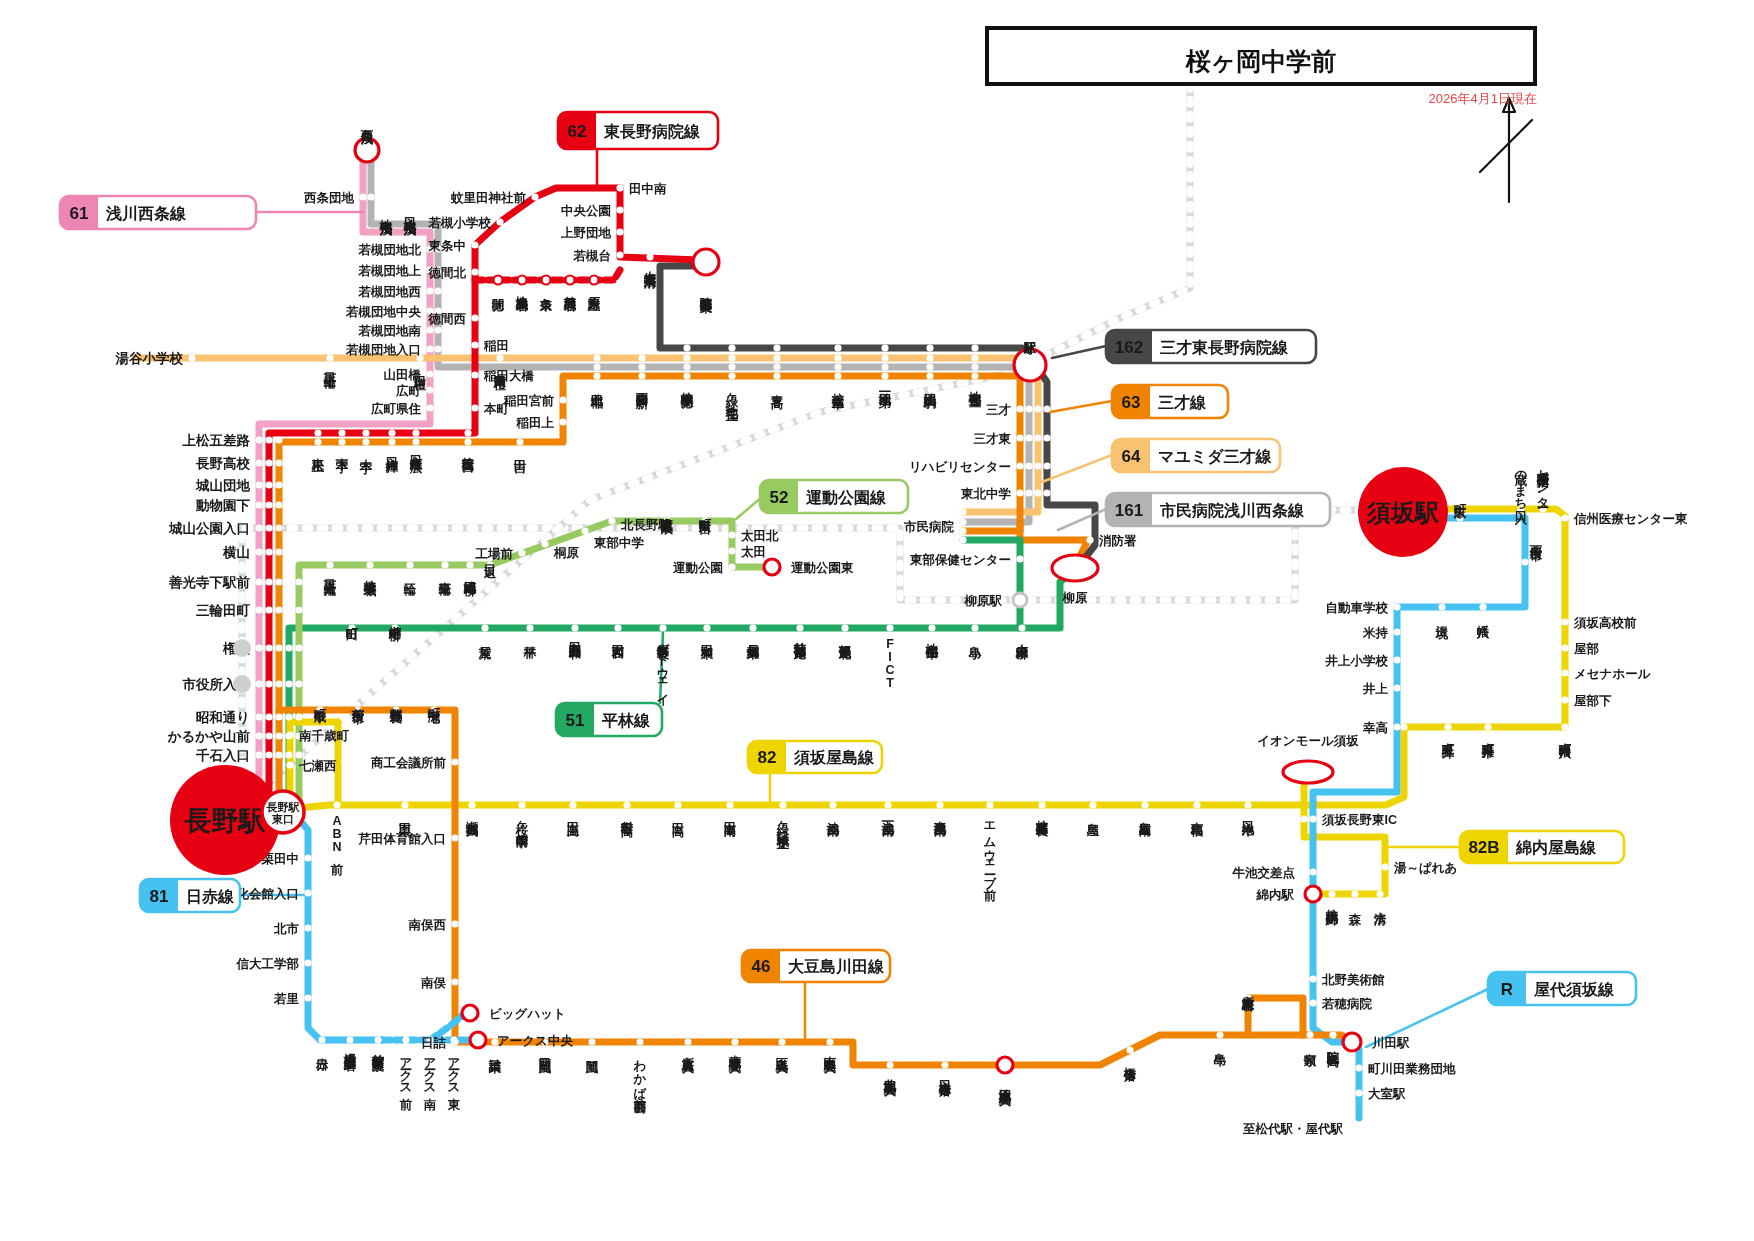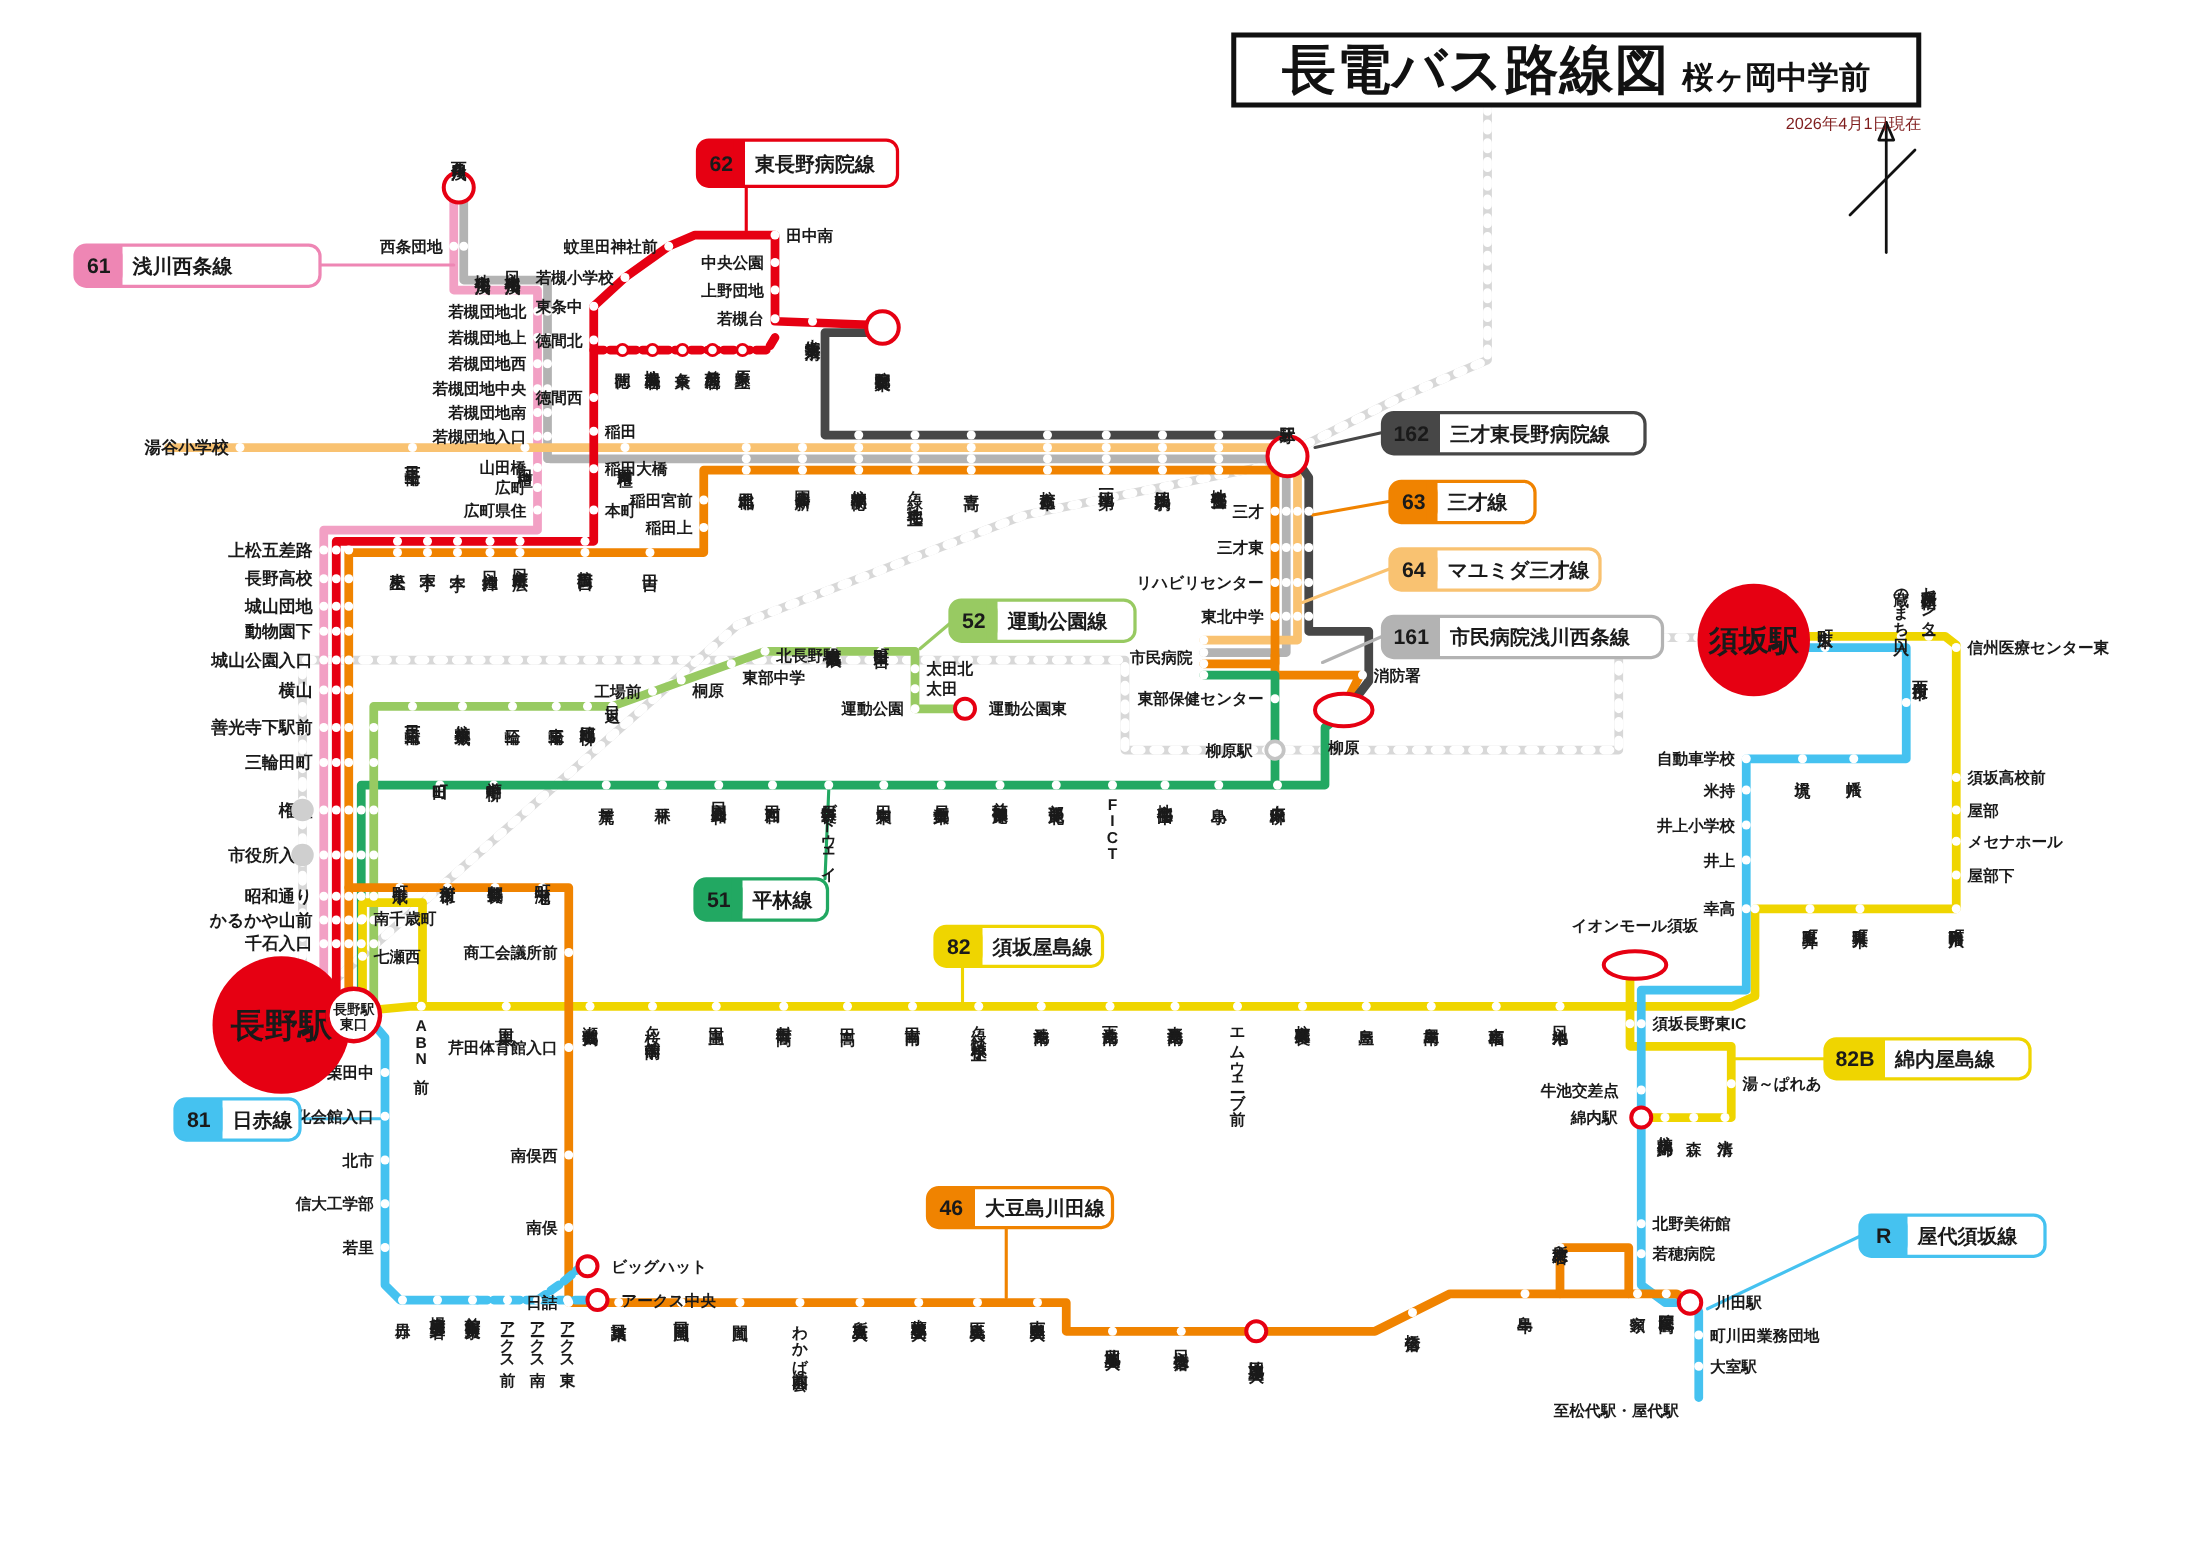--- a/index.html
+++ b/index.html
@@ -637,7 +637,6 @@
   </svg>
 
 <div class="title-box">
-  <span class="title-main">長電バス路線図</span>
   <span class="title-area">桜ヶ岡中学前</span>
 </div>
 <div class="date-note">2026年4月1日現在</div>

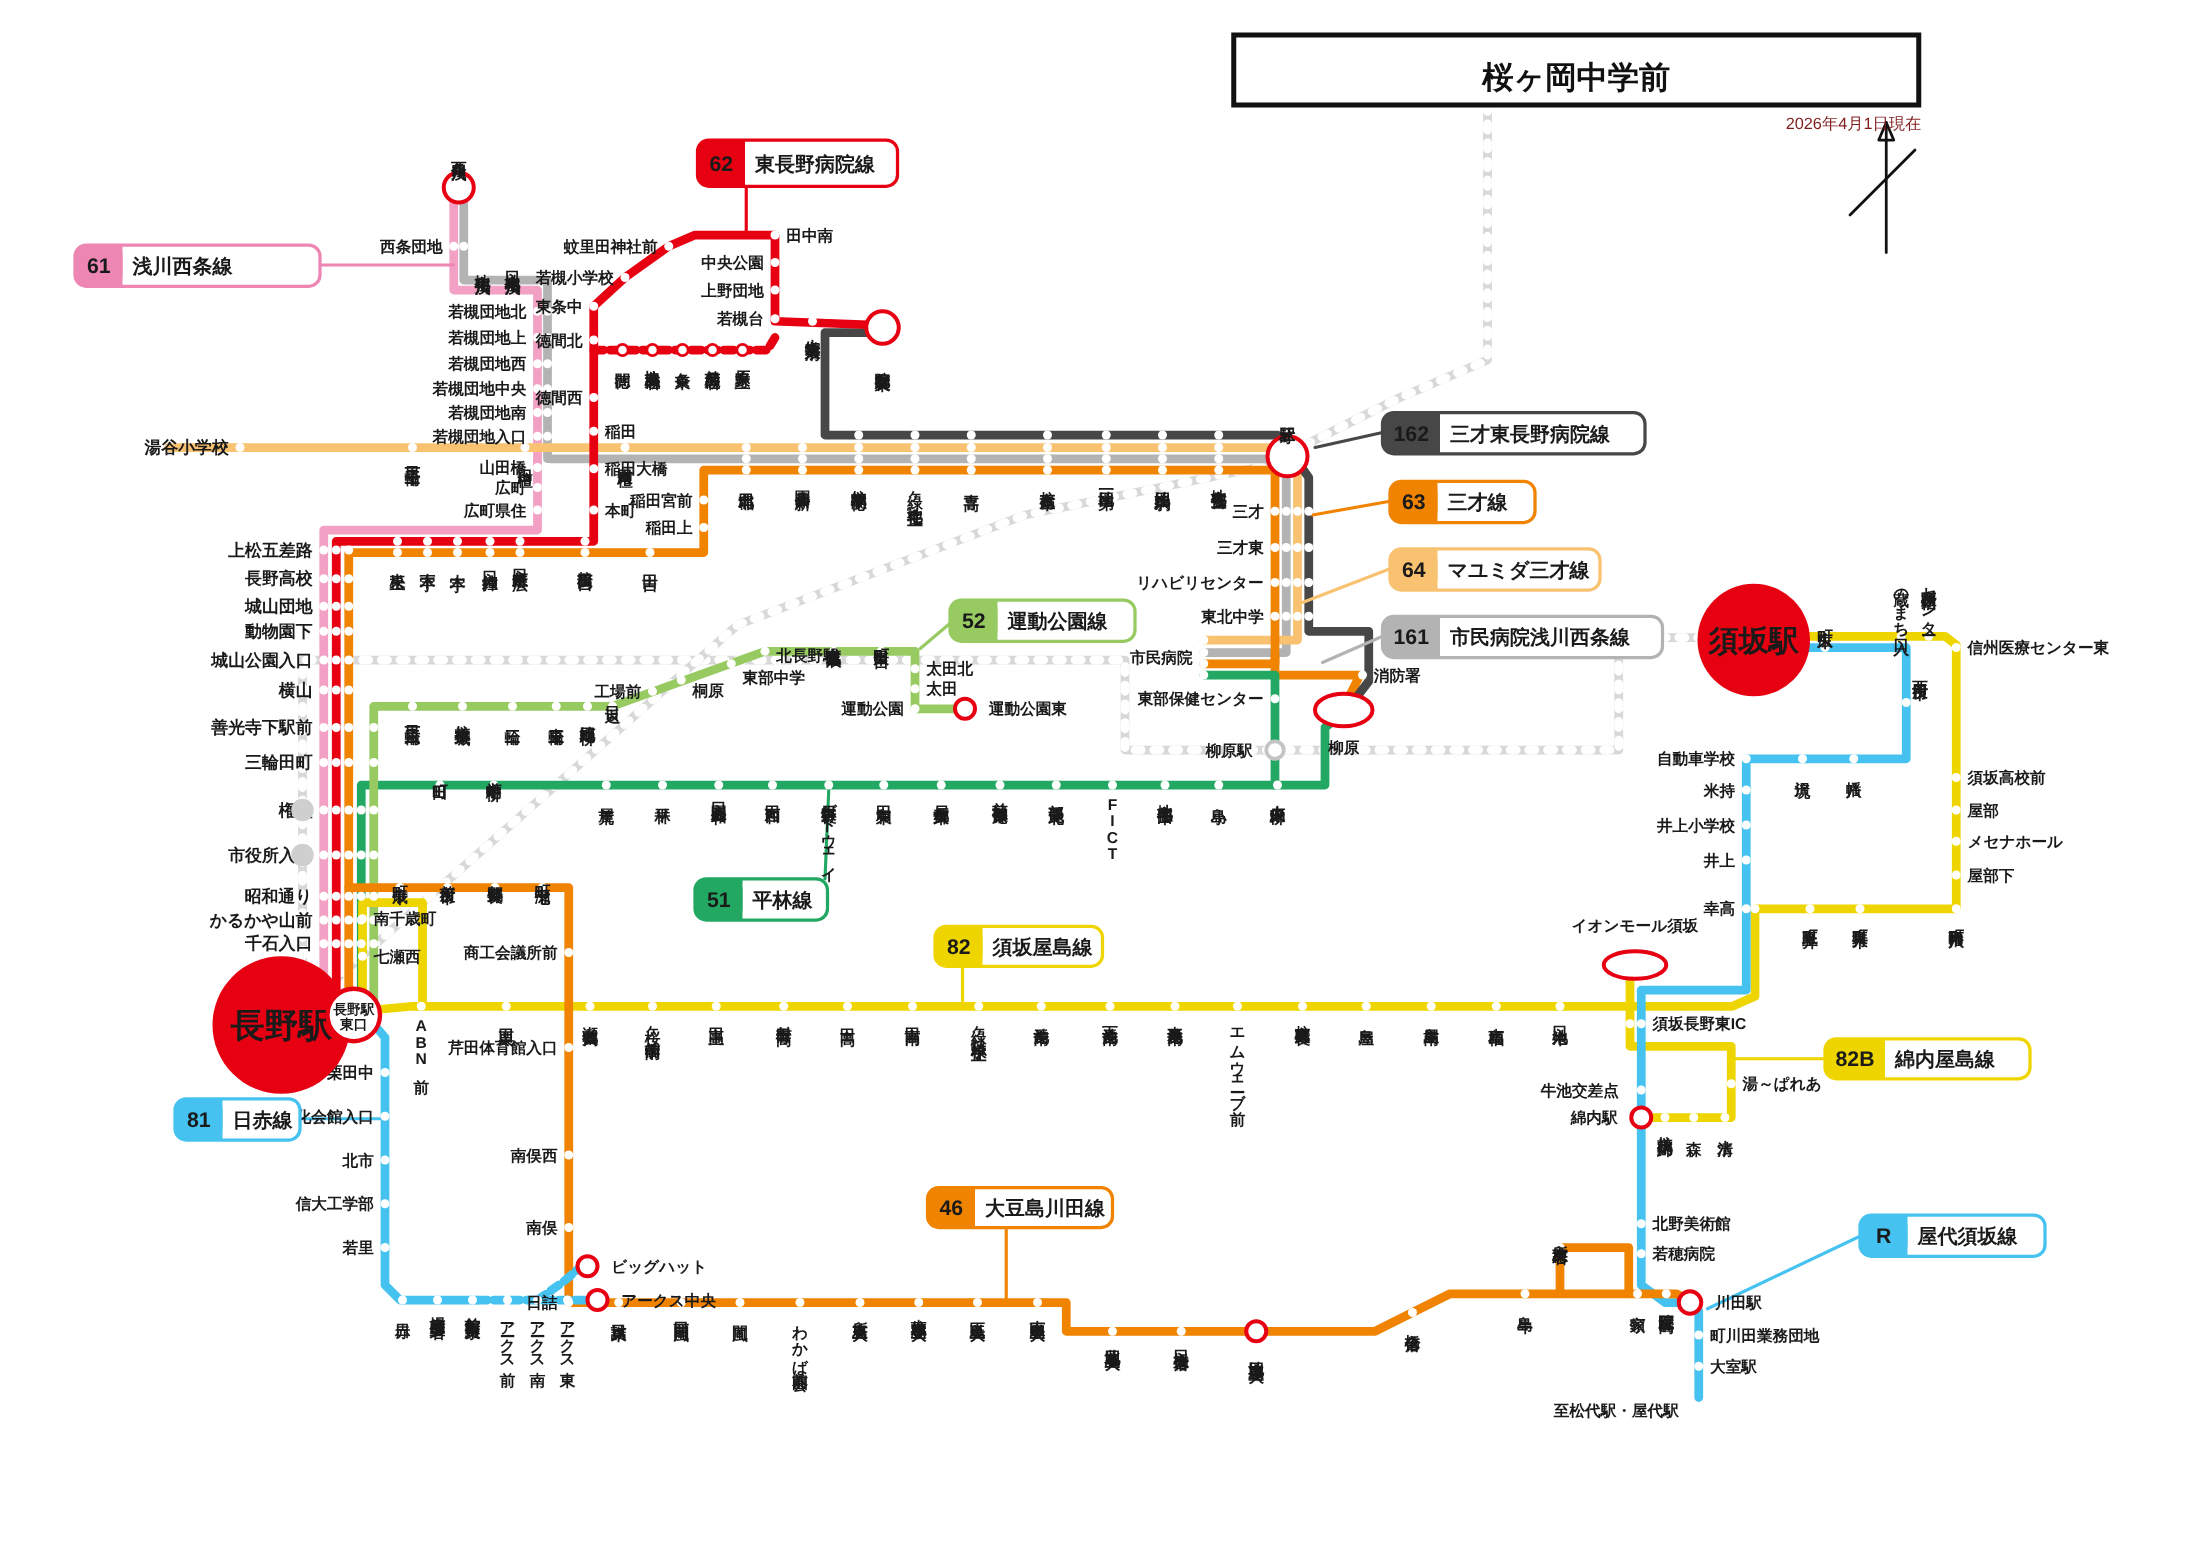--- a/index.html
+++ b/index.html
@@ -9,7 +9,7 @@
     background:#fff;display:flex;align-items:center;justify-content:center;gap:10px;box-sizing:border-box;}
   .title-main{font-size:43px;font-weight:bold;color:#111;letter-spacing:1px;white-space:nowrap;}
   .title-area{font-size:25px;font-weight:bold;color:#111;white-space:nowrap;padding-top:10px;}
-  .date-note{position:absolute;left:985px;top:90px;width:552px;text-align:right;font-size:13px;color:#7f1d1d;}
+  .date-note{position:absolute;left:985px;top:90px;width:552px;text-align:right;font-size:13px;color:#ef4444;}
   svg text{font-family:"Liberation Sans",sans-serif;fill:#1a1a1a;}
   .vtx{writing-mode:vertical-rl;text-orientation:upright;letter-spacing:-1px;}
 </style>

